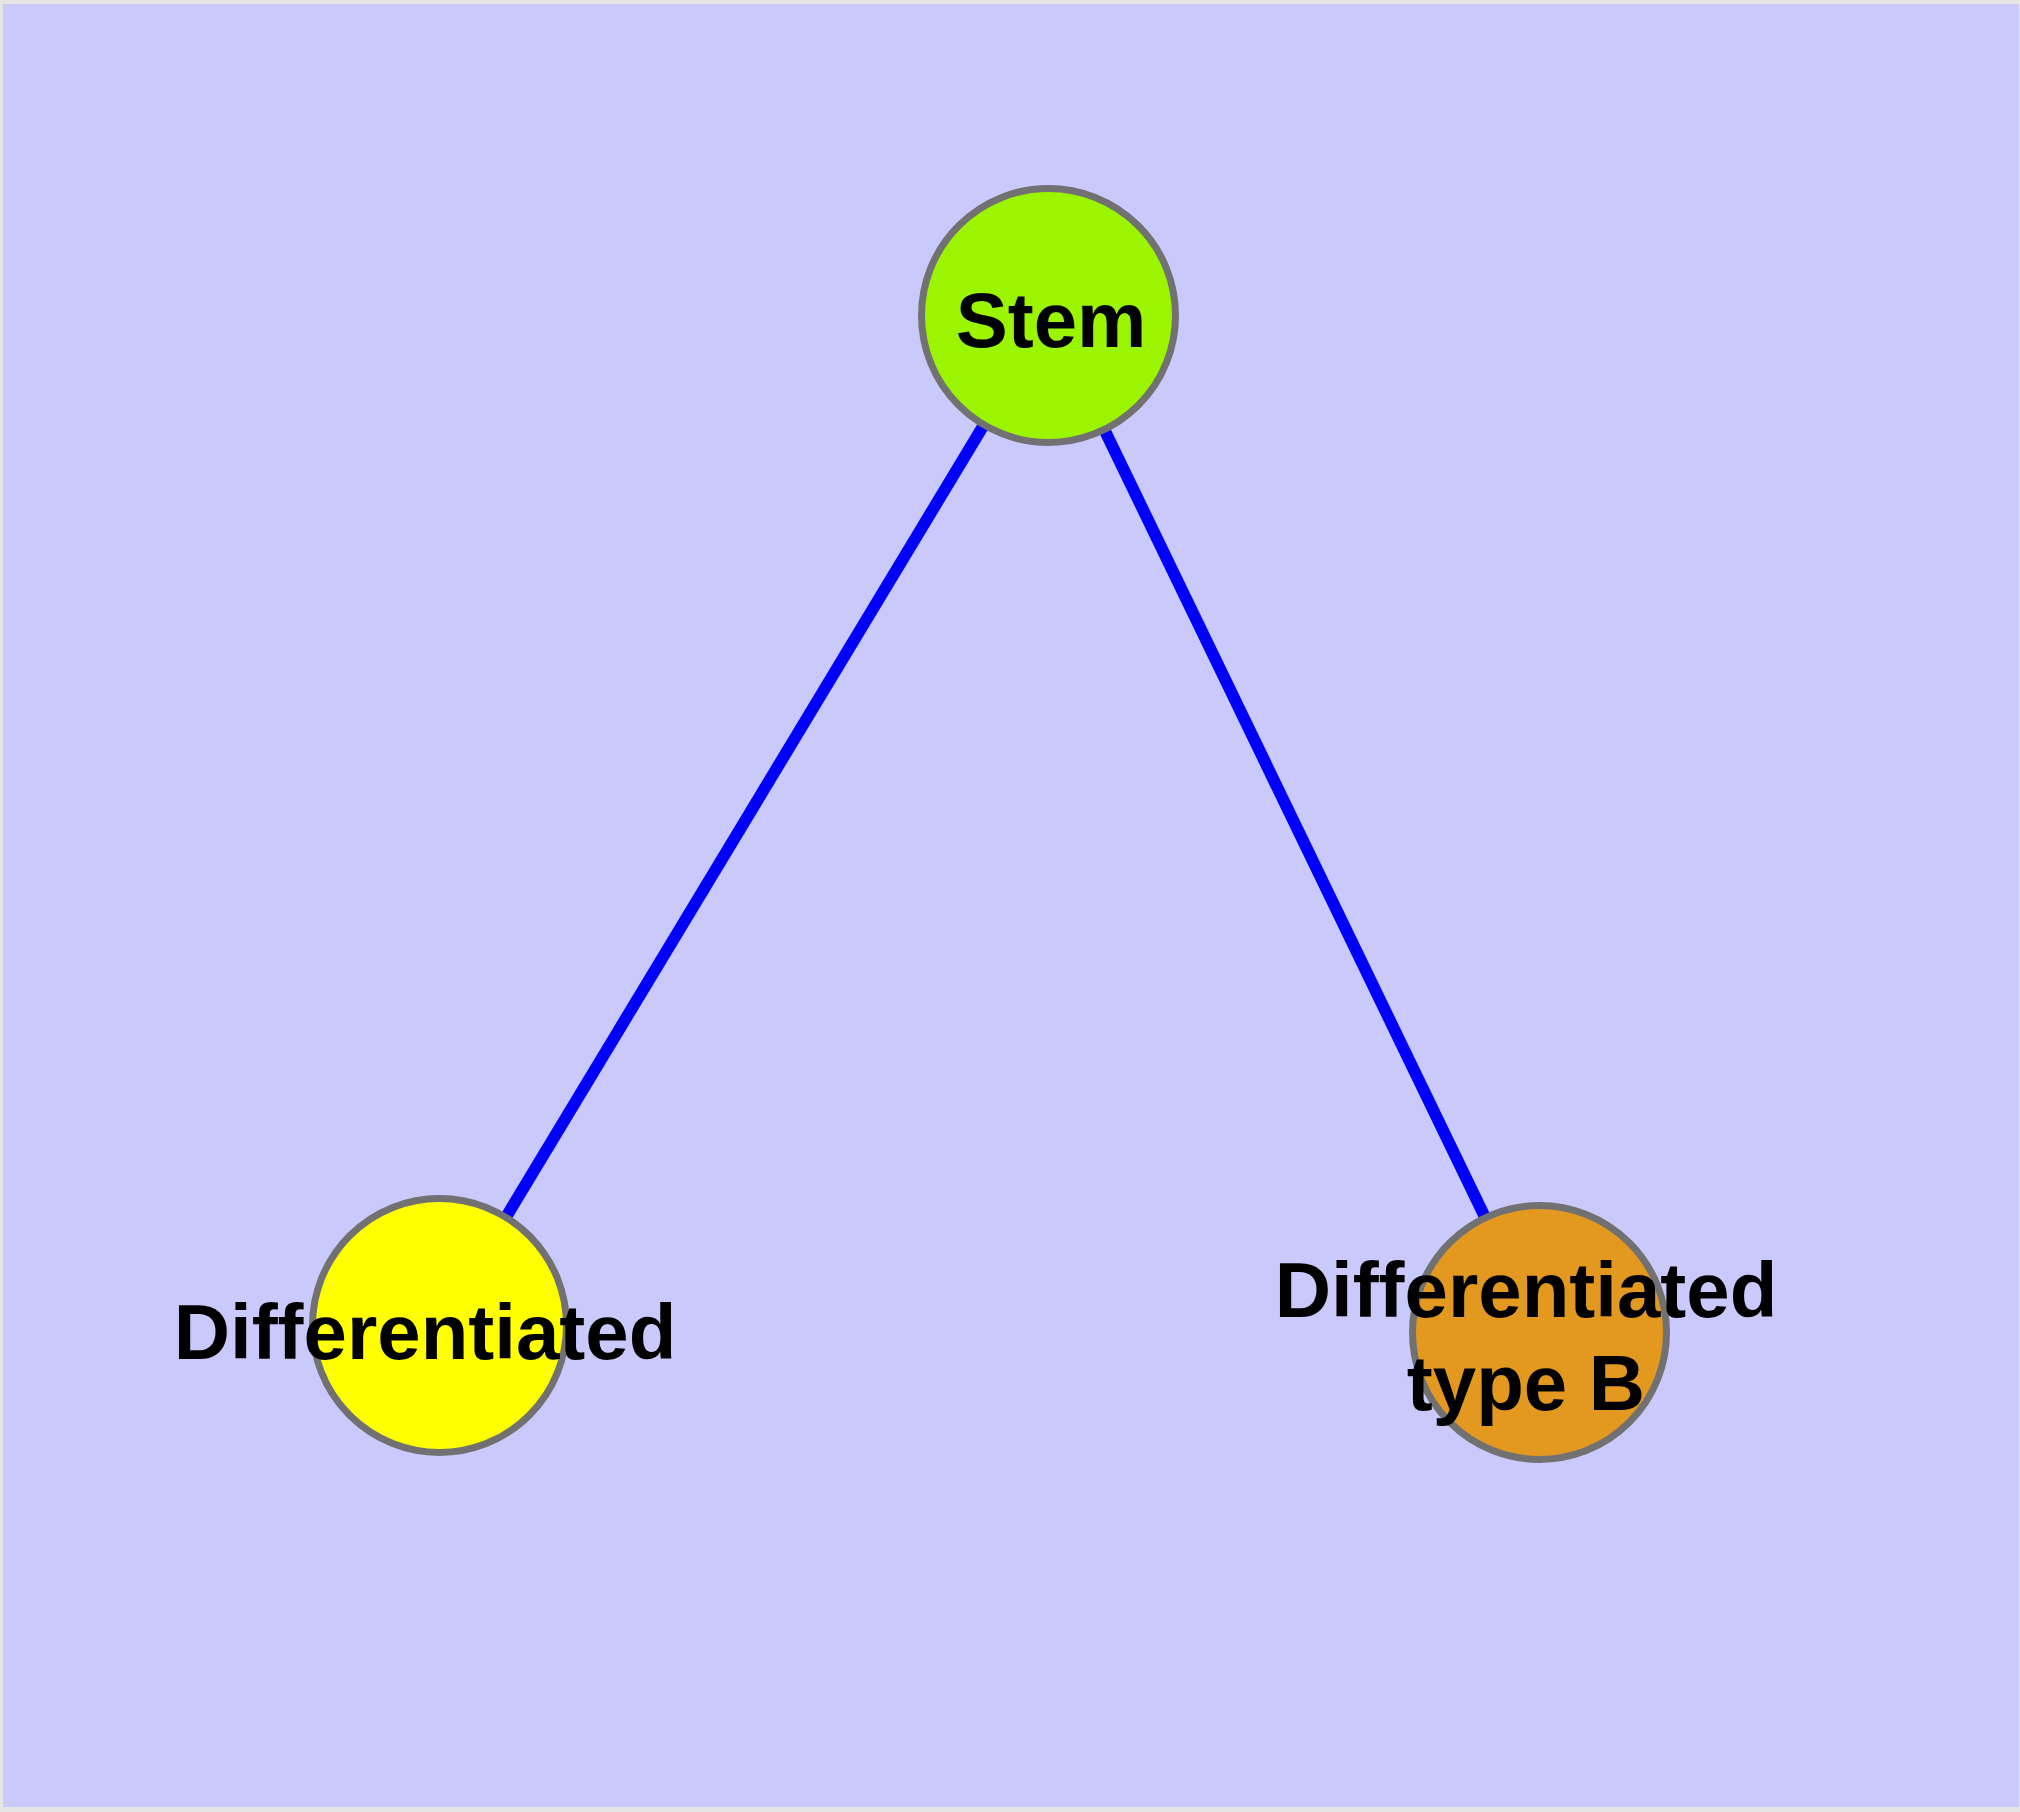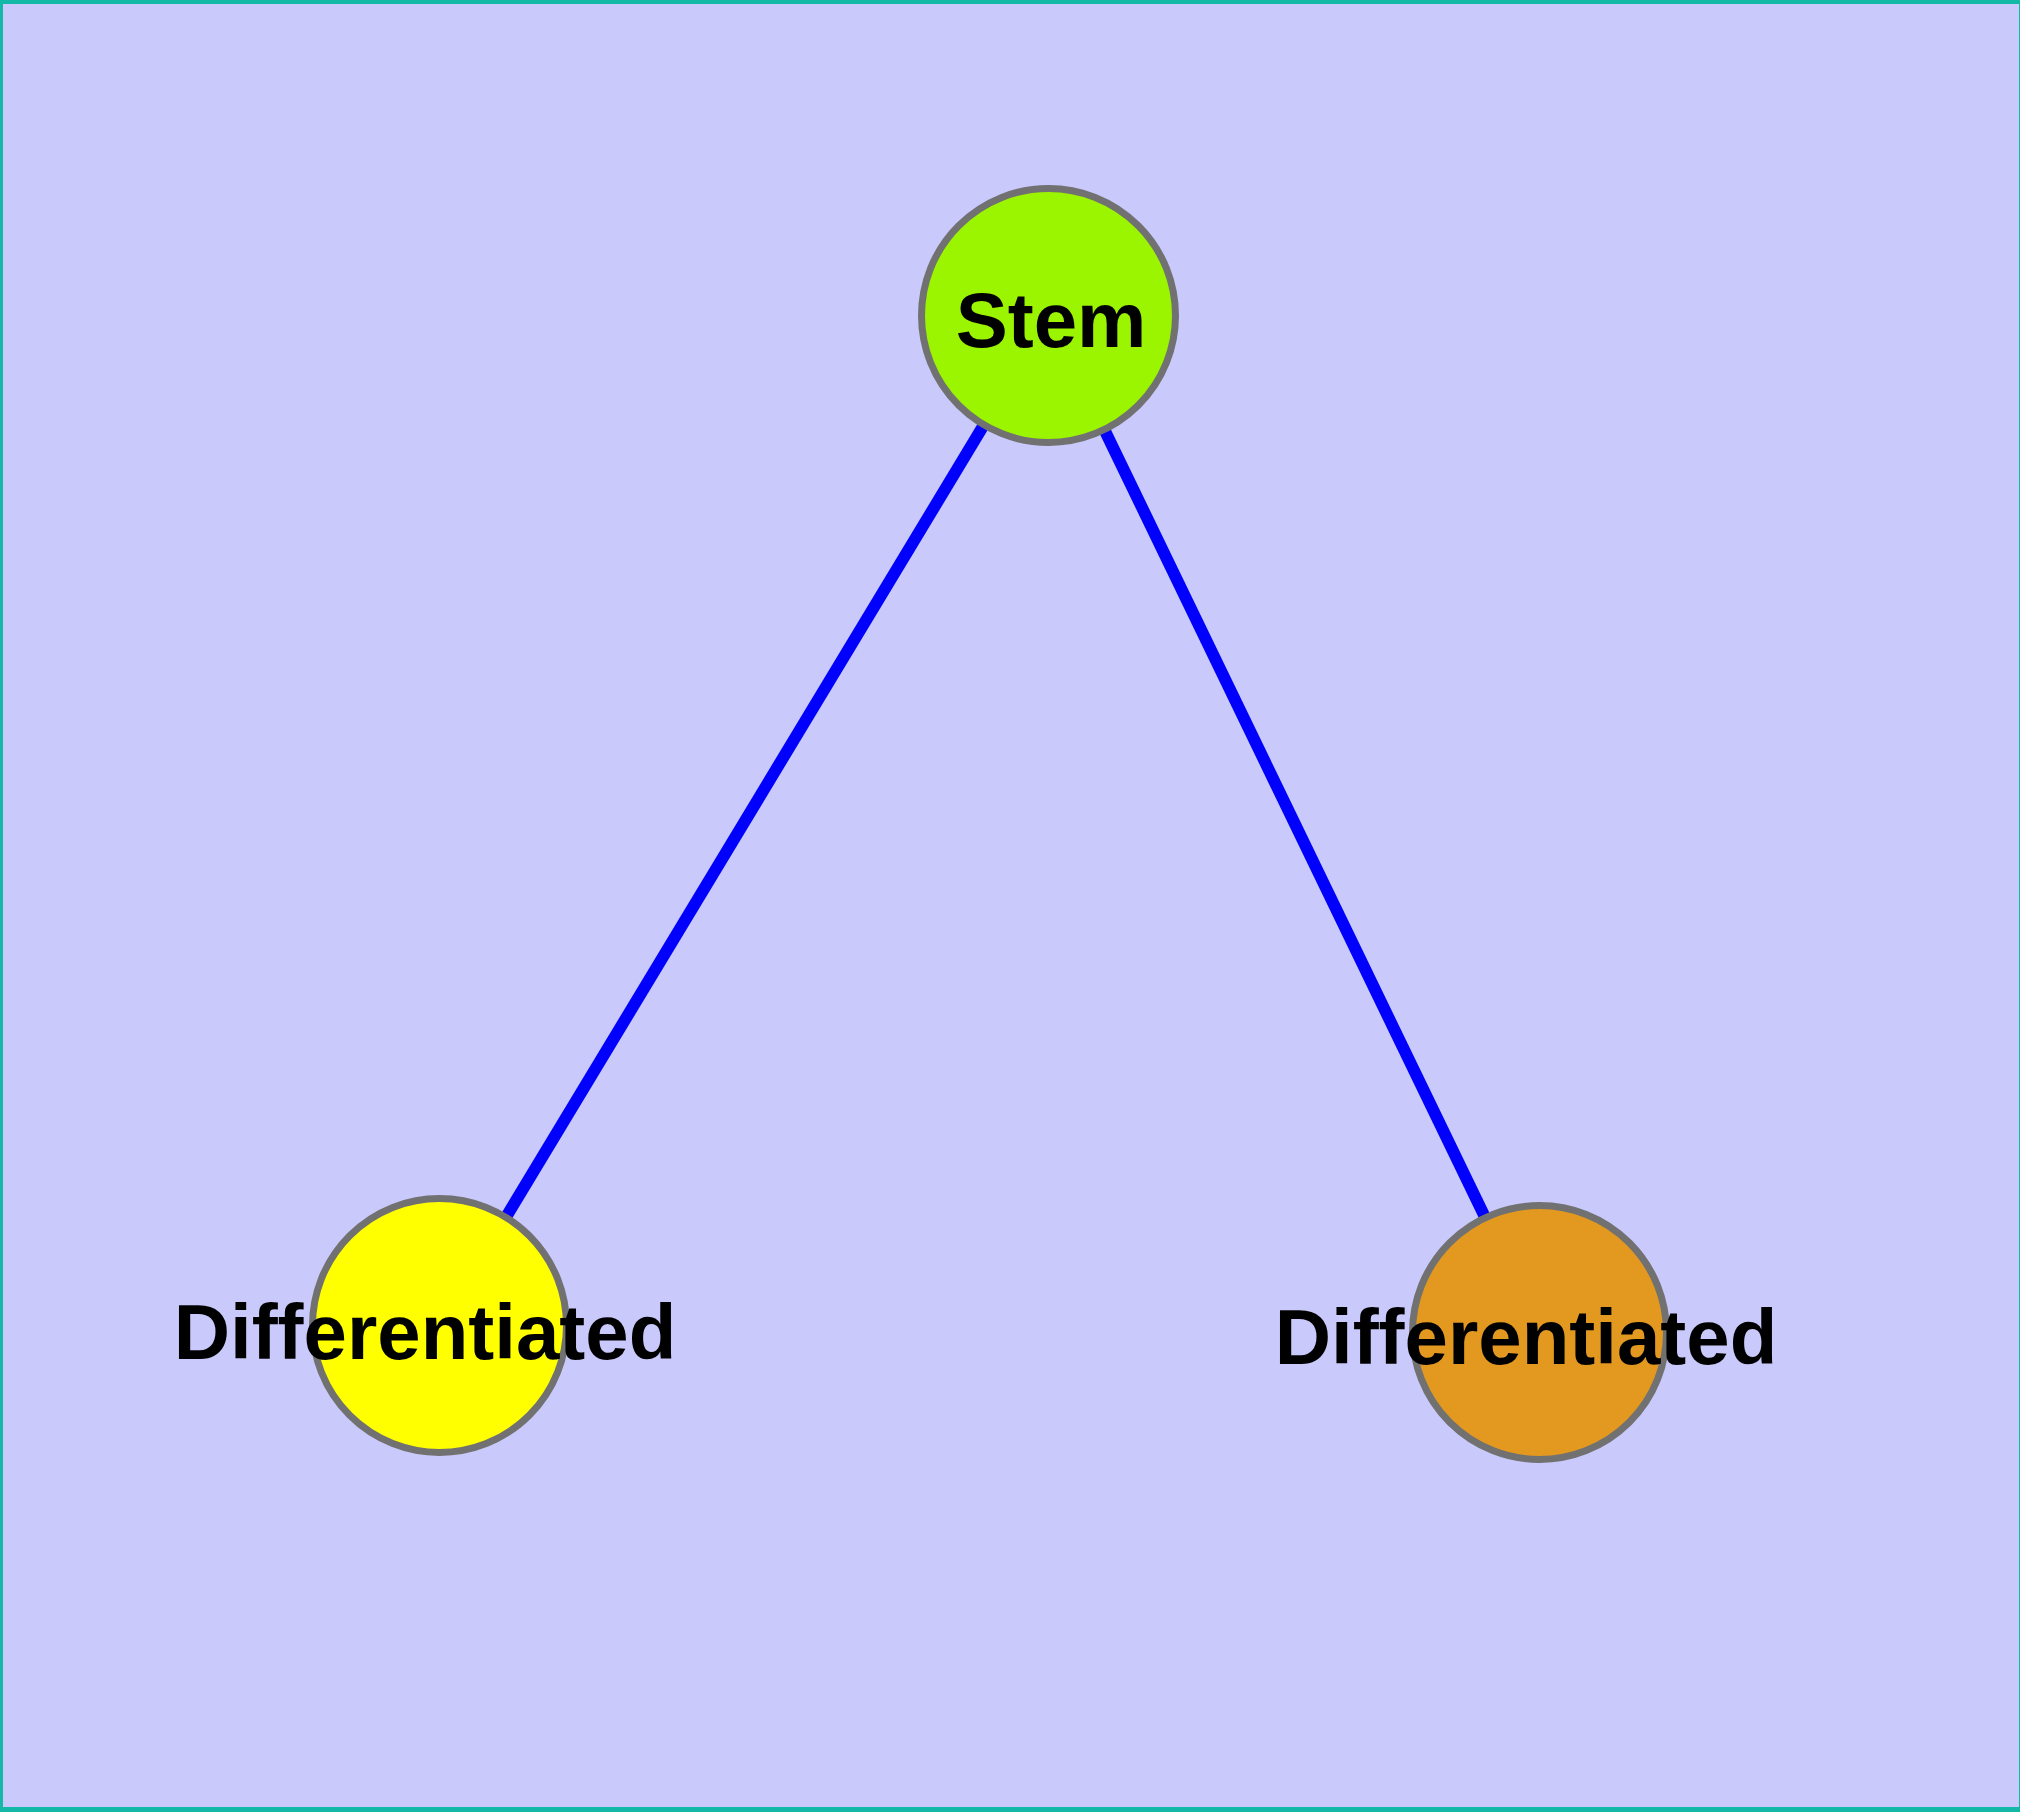--- a/index.html
+++ b/index.html
@@ -12,7 +12,7 @@
     position: relative;
     width: 2021px;
     height: 1812px;
-    background: #14b8a6;
+    background: #e5e5e5;
     overflow: hidden;
   }
   #plot-bg {

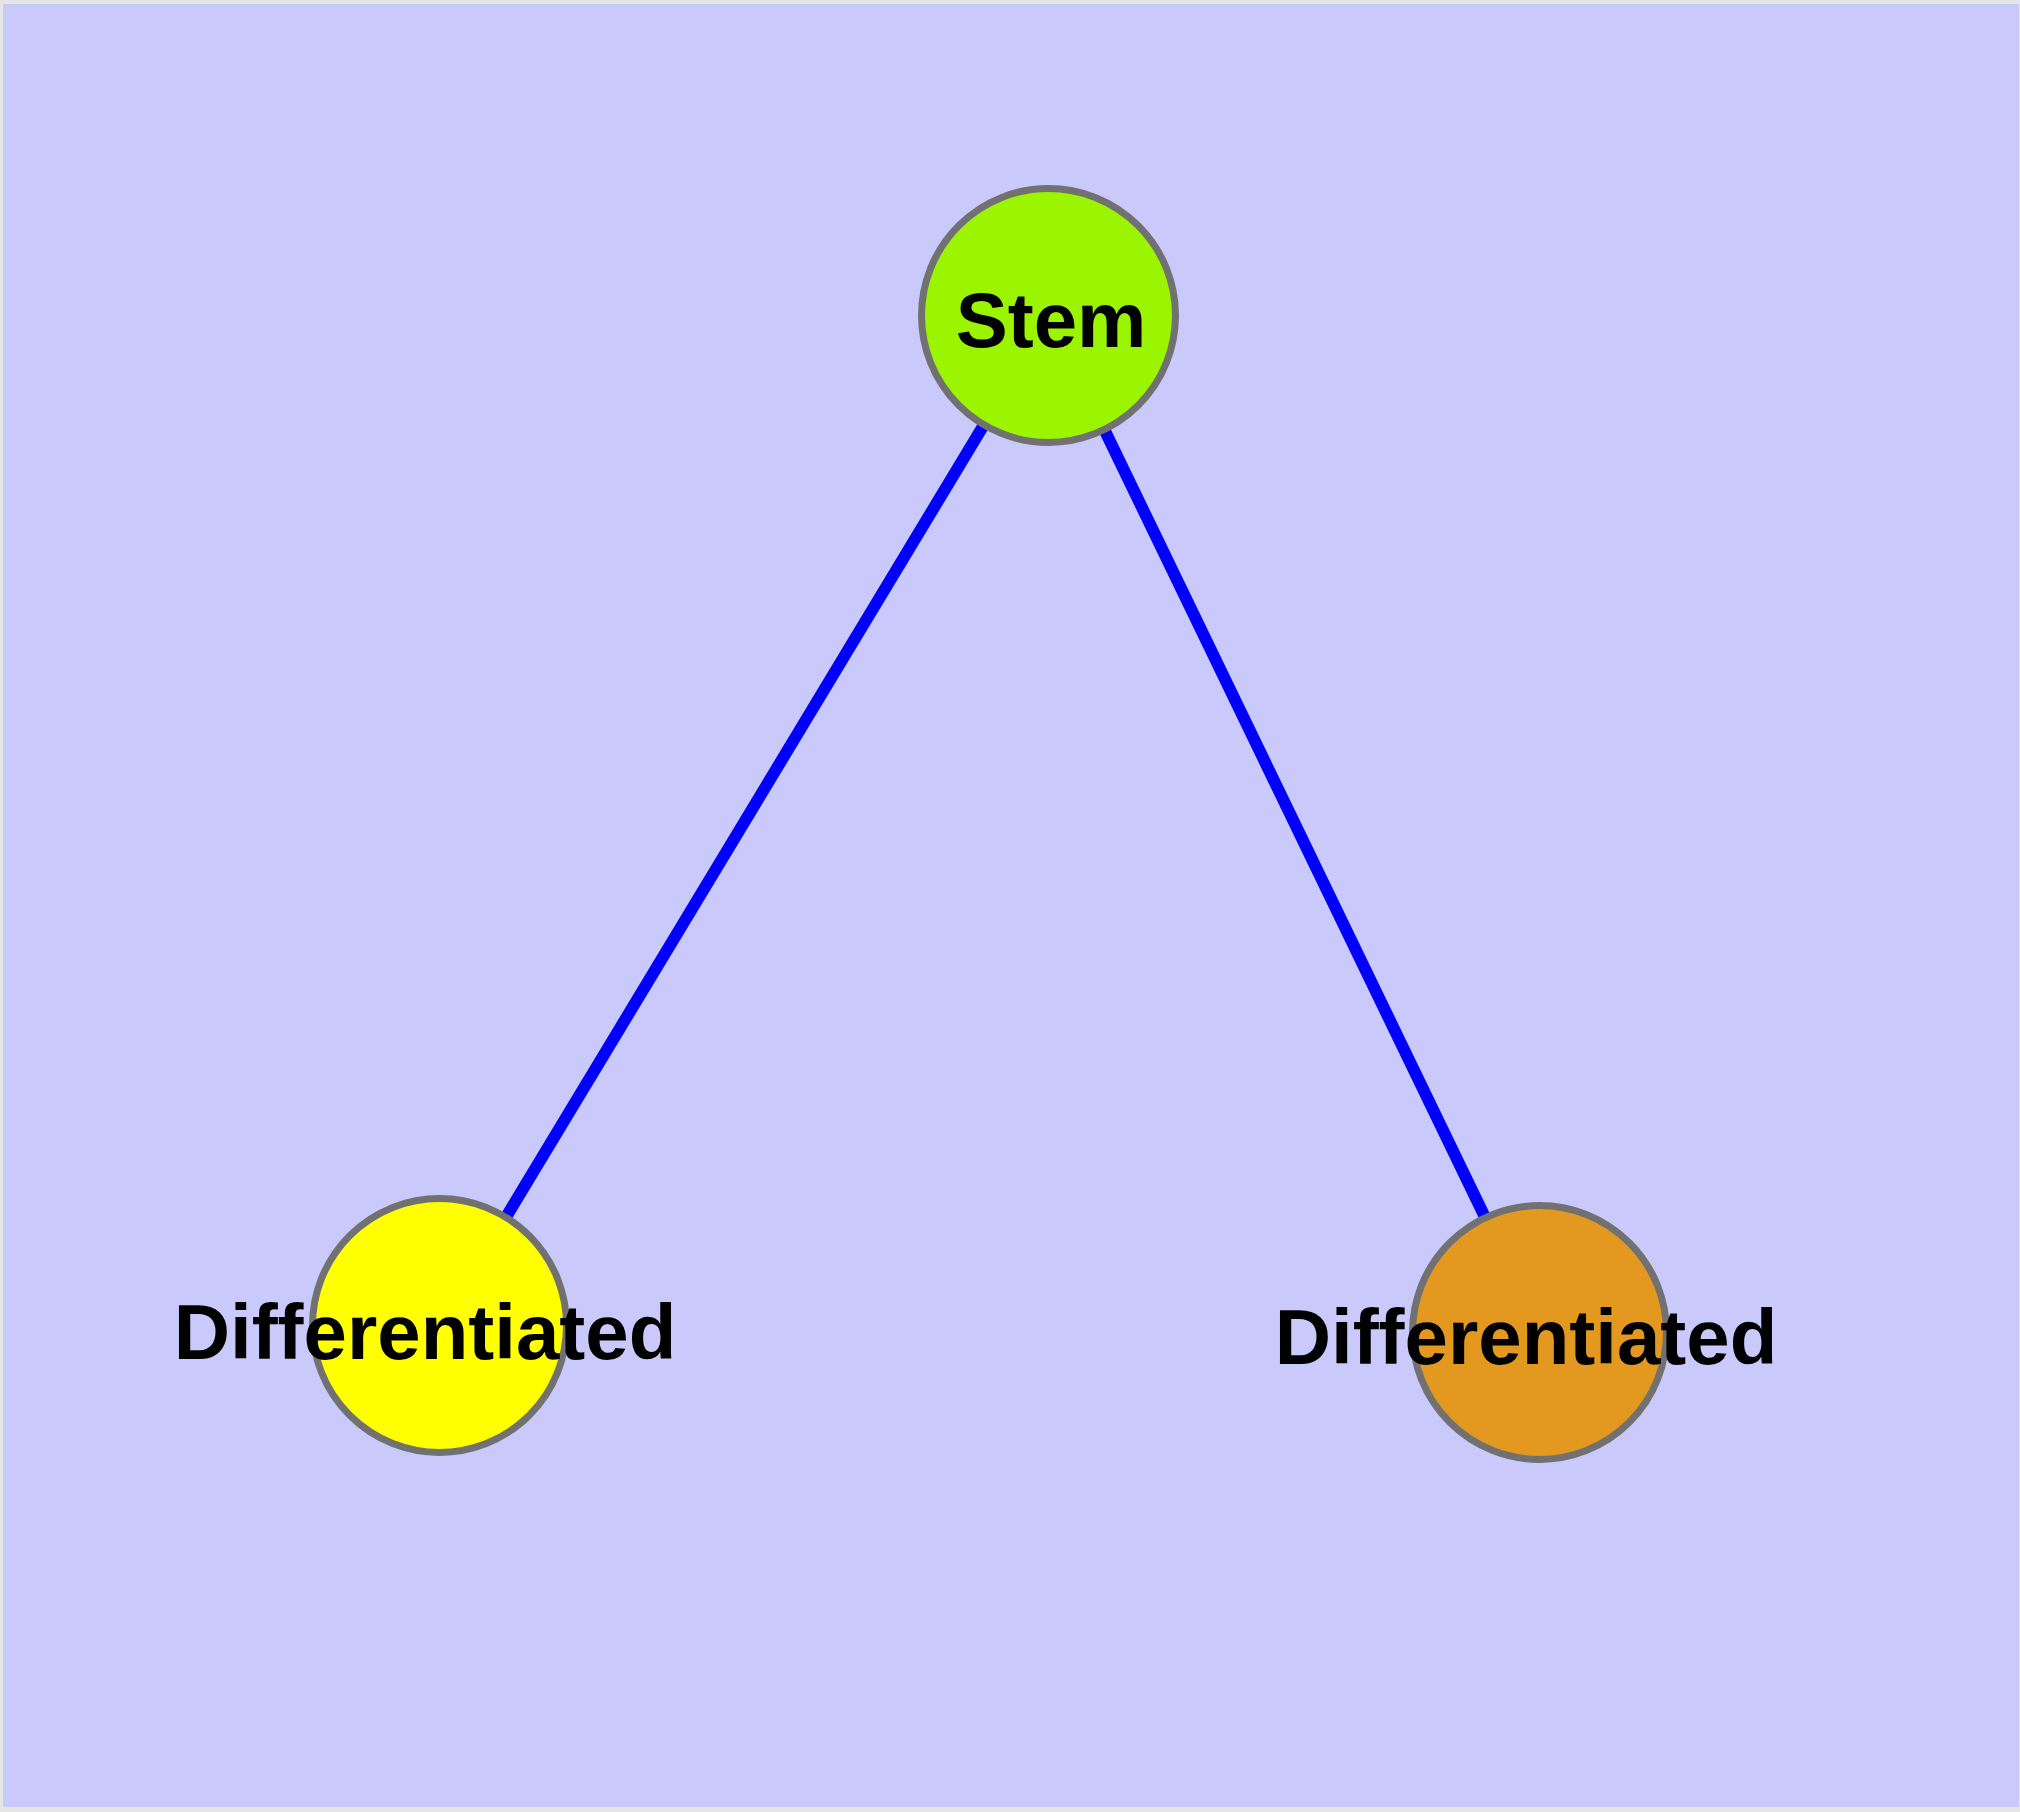--- a/index.html
+++ b/index.html
@@ -85,6 +85,7 @@
 
   <div id="label-diff-b" class="node-label" style="color: rgb(0, 0, 0);">
     <div>Differentiated</div>
+    <div>type B</div>
   </div>
 
 </div>

